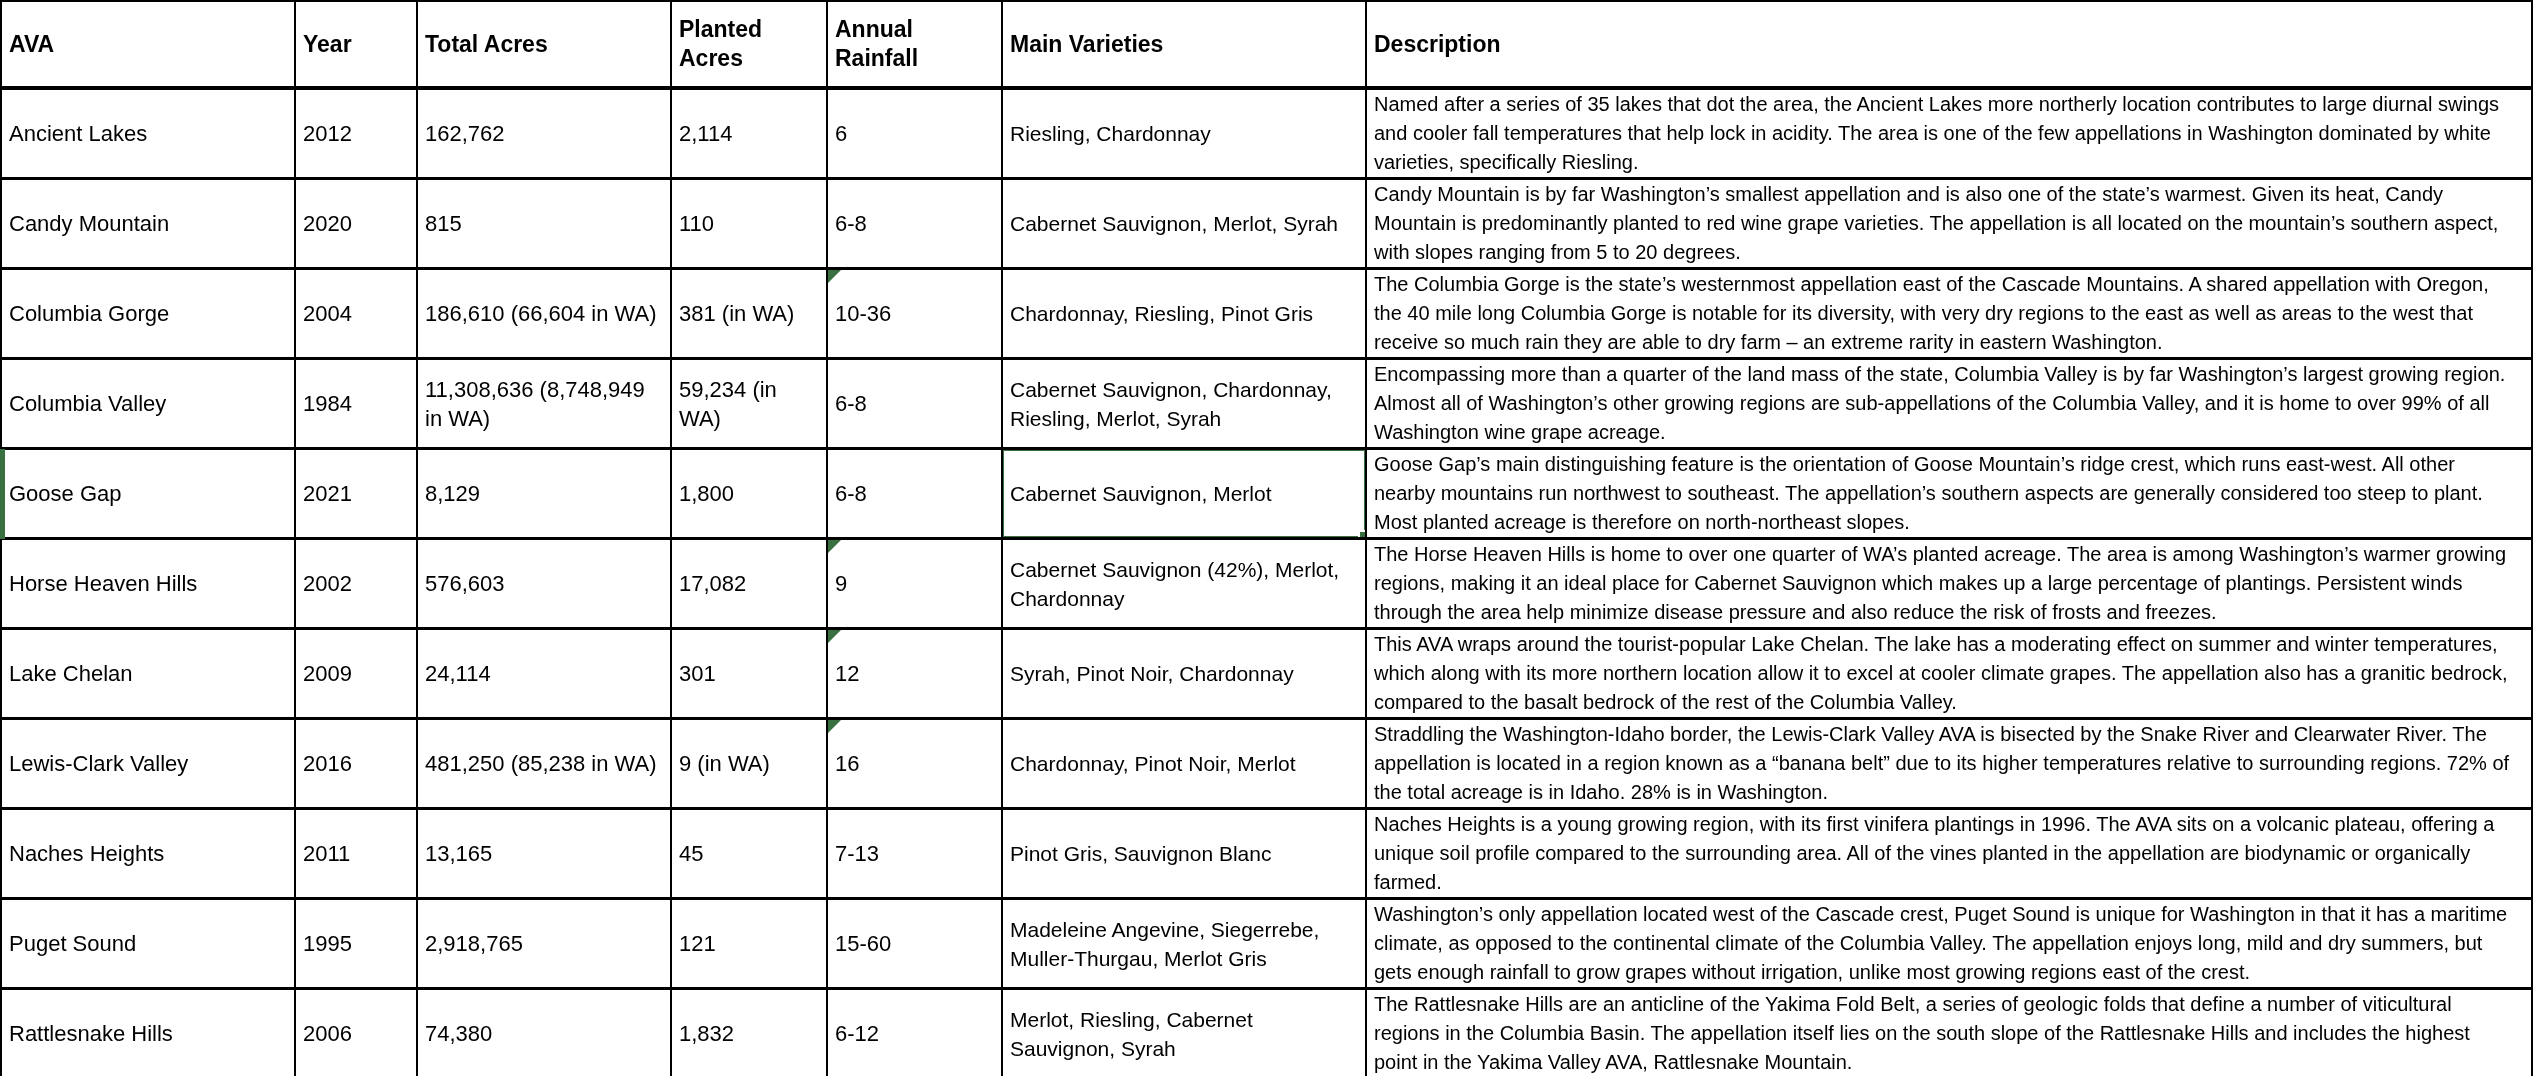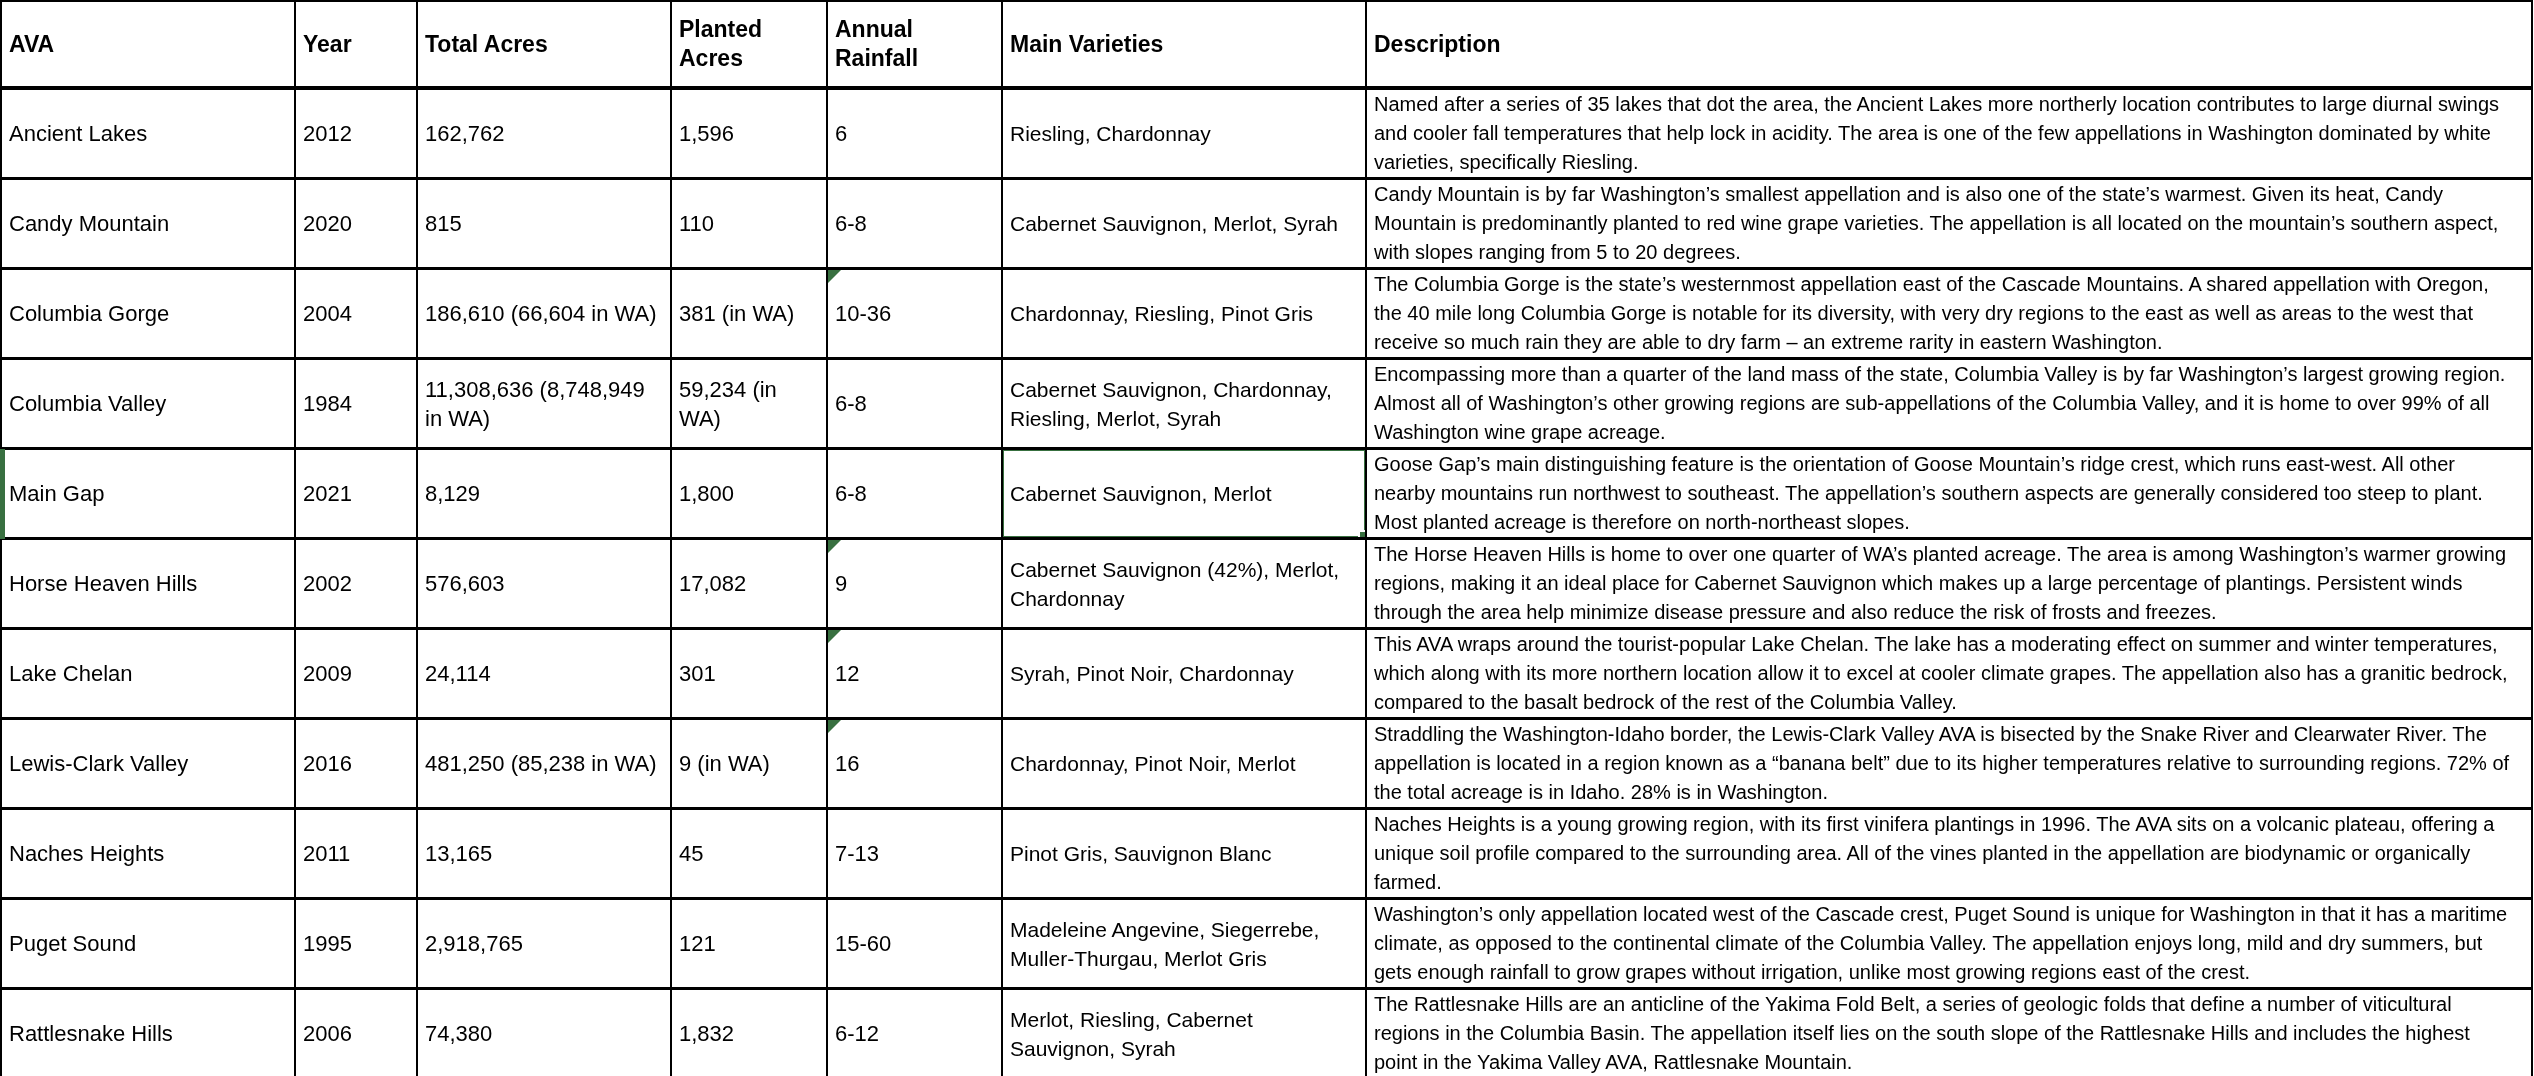--- a/index.html
+++ b/index.html
@@ -111,7 +111,7 @@
         <td class="c-ava">Ancient Lakes</td>
         <td class="c-year">2012</td>
         <td class="c-total">162,762</td>
-        <td class="c-planted">1,596</td>
+        <td class="c-planted">2,114</td>
         <td class="c-rain">6</td>
         <td class="c-var">Riesling, Chardonnay</td>
         <td class="c-desc">Named after a series of 35 lakes that dot the area, the Ancient Lakes more northerly location contributes to large diurnal swings and cooler fall temperatures that help lock in acidity. The area is one of the few appellations in Washington dominated by white varieties, specifically Riesling.</td>

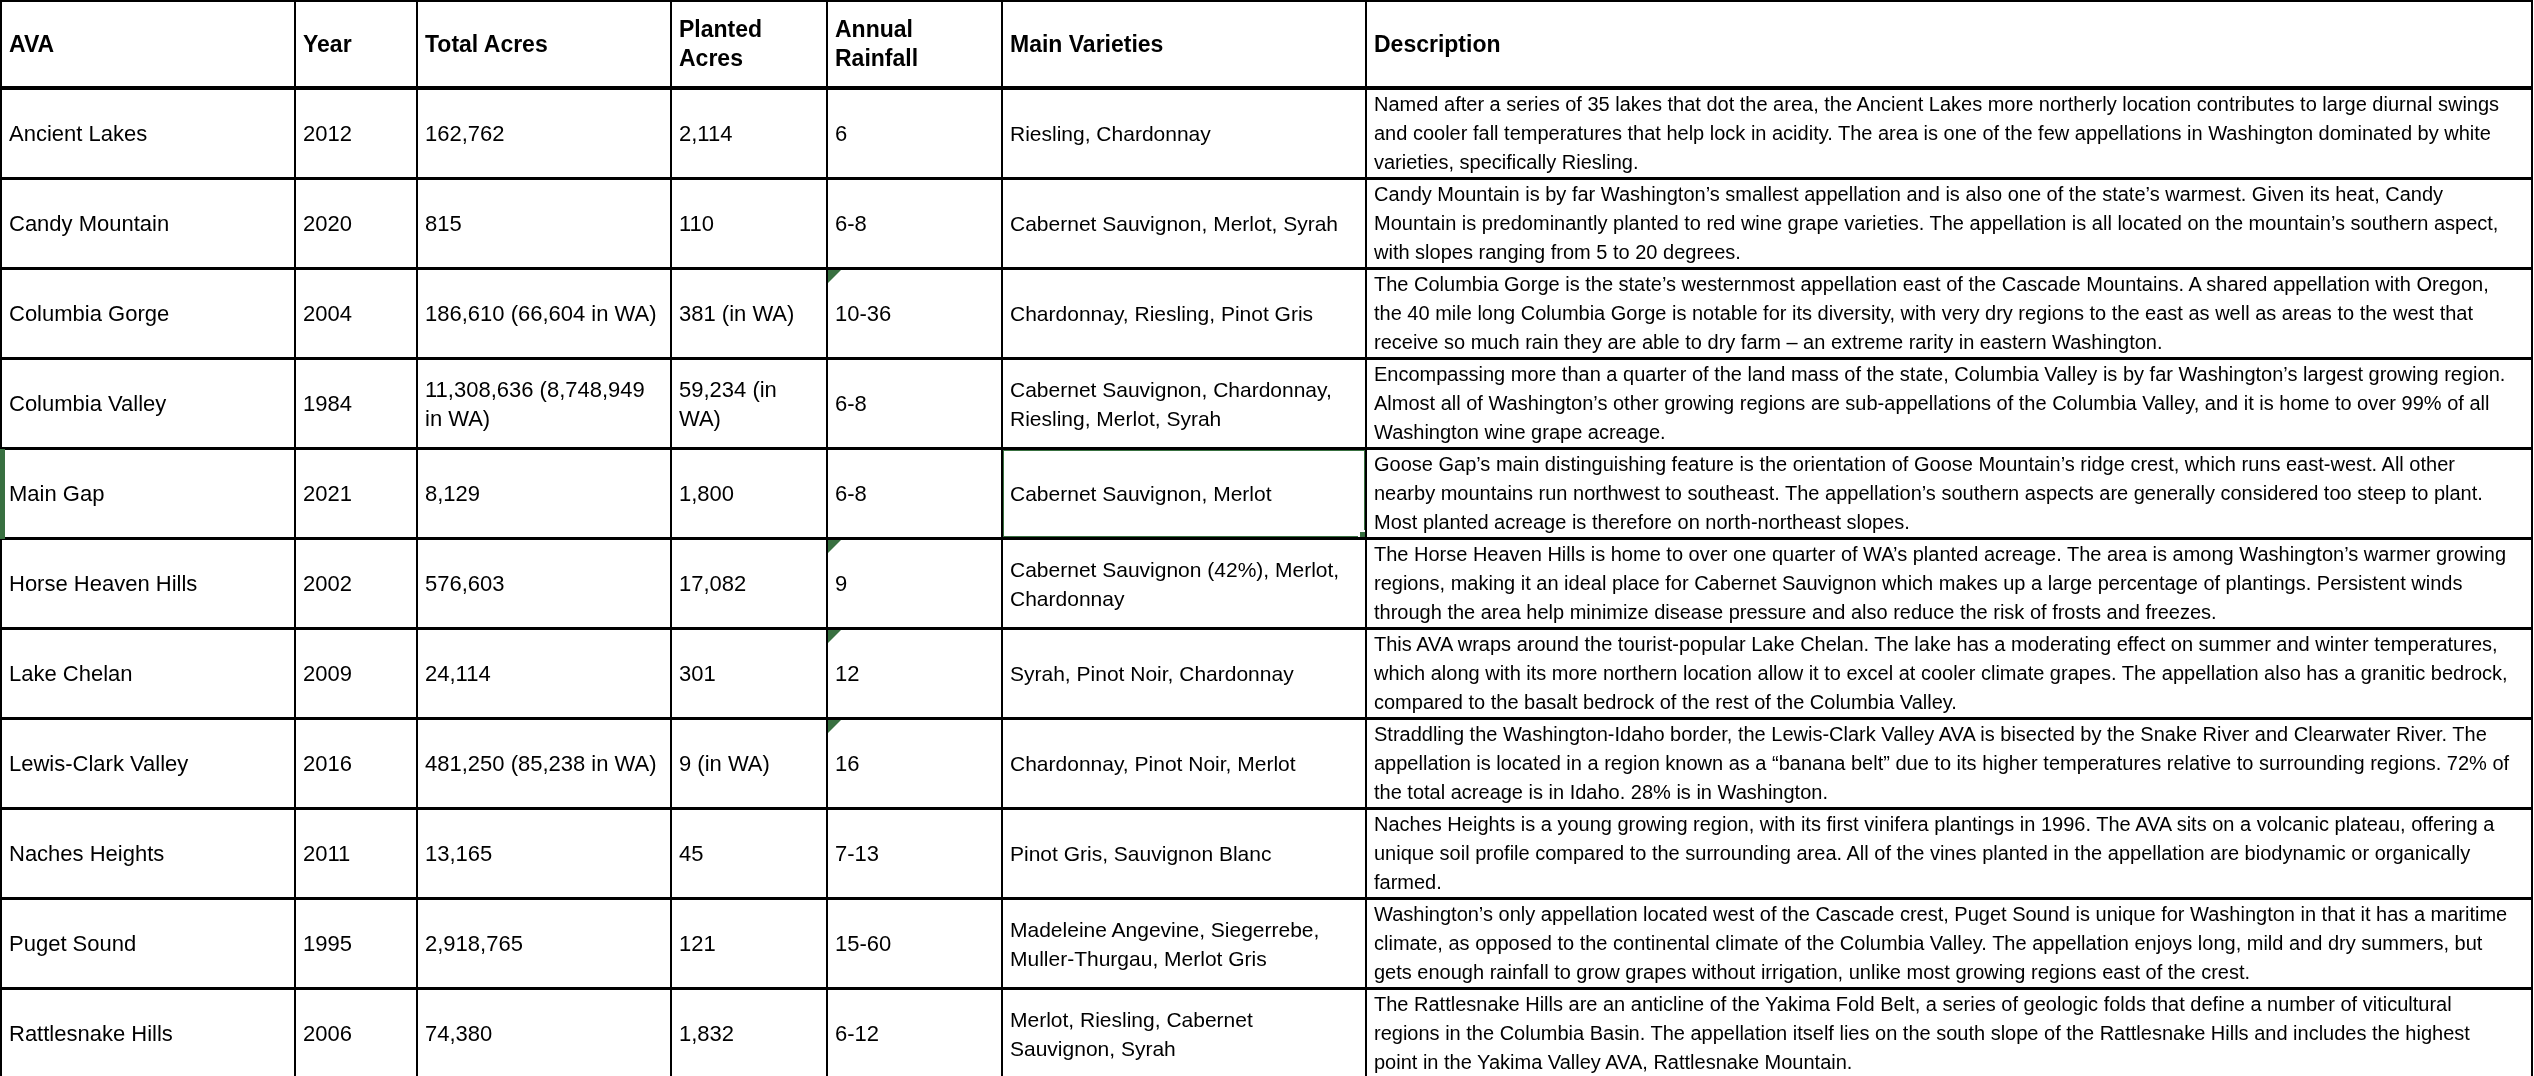--- a/index.html
+++ b/index.html
@@ -144,7 +144,7 @@
         <td class="c-desc">Encompassing more than a quarter of the land mass of the state, Columbia Valley is by far Washington’s largest growing region. Almost all of Washington’s other growing regions are sub-appellations of the Columbia Valley, and it is home to over 99% of all Washington wine grape acreage.</td>
       </tr>
       <tr>
-        <td class="c-ava">Main Gap</td>
+        <td class="c-ava">Goose Gap</td>
         <td class="c-year">2021</td>
         <td class="c-total">8,129</td>
         <td class="c-planted">1,800</td>

